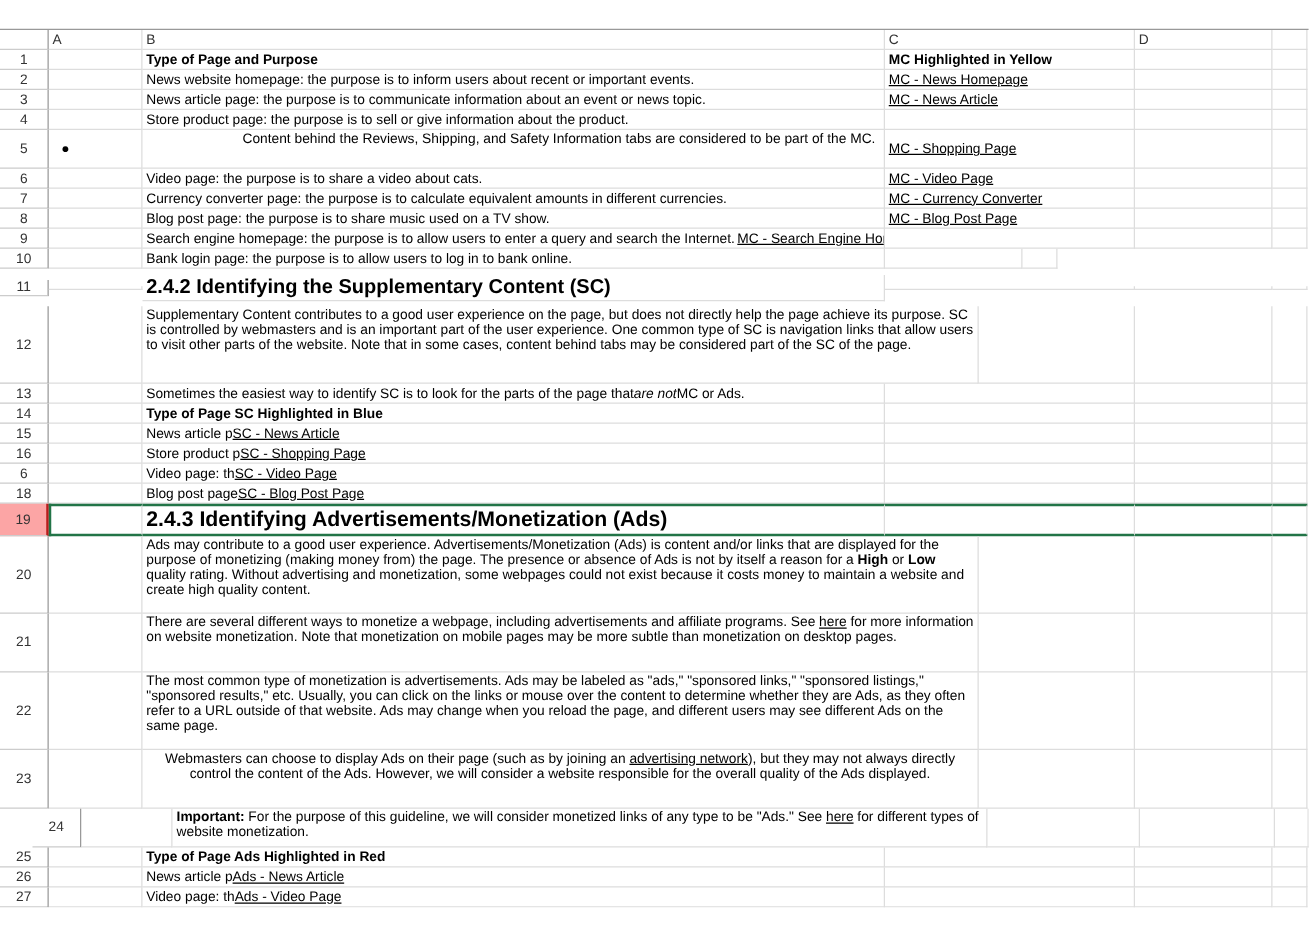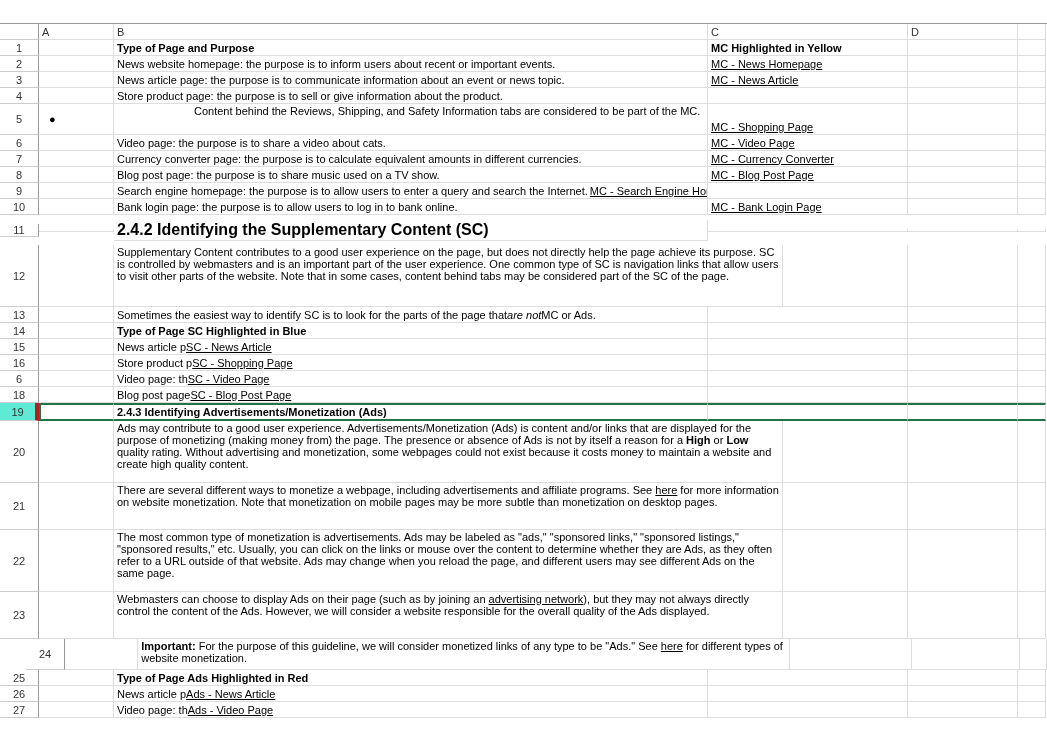--- a/index.html
+++ b/index.html
@@ -146,7 +146,7 @@
       <div class="row-header">5</div>
       <div class="cell col-A bullet">●</div>
       <div class="cell col-B wrap" style="padding-left:80px;align-items:flex-start;">Content behind the Reviews, Shipping, and Safety Information tabs are considered to be part of the MC.</div>
-      <div class="cell col-C" style="align-items:flex-end;">
+      <div class="cell col-C" style="align-items:center;">
           <span class="link">MC - Shopping Page</span>
         </div>
       <div class="cell col-D"></div>

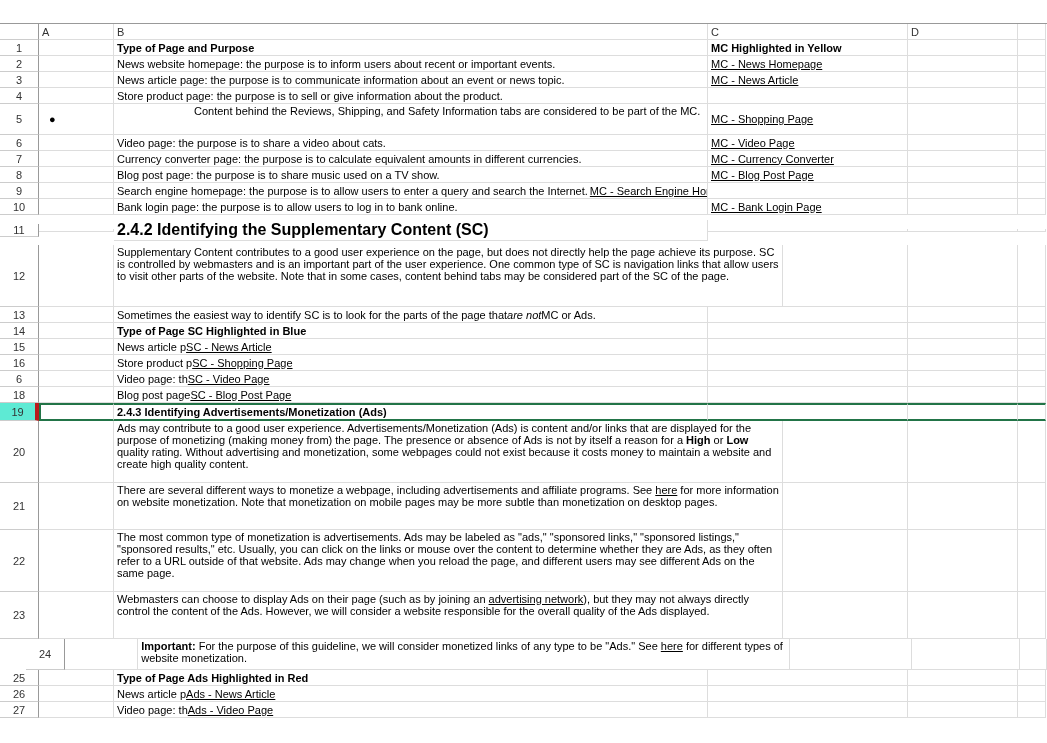--- a/index.html
+++ b/index.html
@@ -202,9 +202,6 @@
       <div class="row-header">10</div>
       <div class="cell col-A"></div>
       <div class="cell col-B">Bank login page: the purpose is to allow users to log in to bank online.</div>
-      <div class="cell col-C">
-          <span class="link">MC - Bank Login Page</span>
-        </div>
       <div class="cell col-D"></div>
       <div class="cell col-E"></div>
     </div>

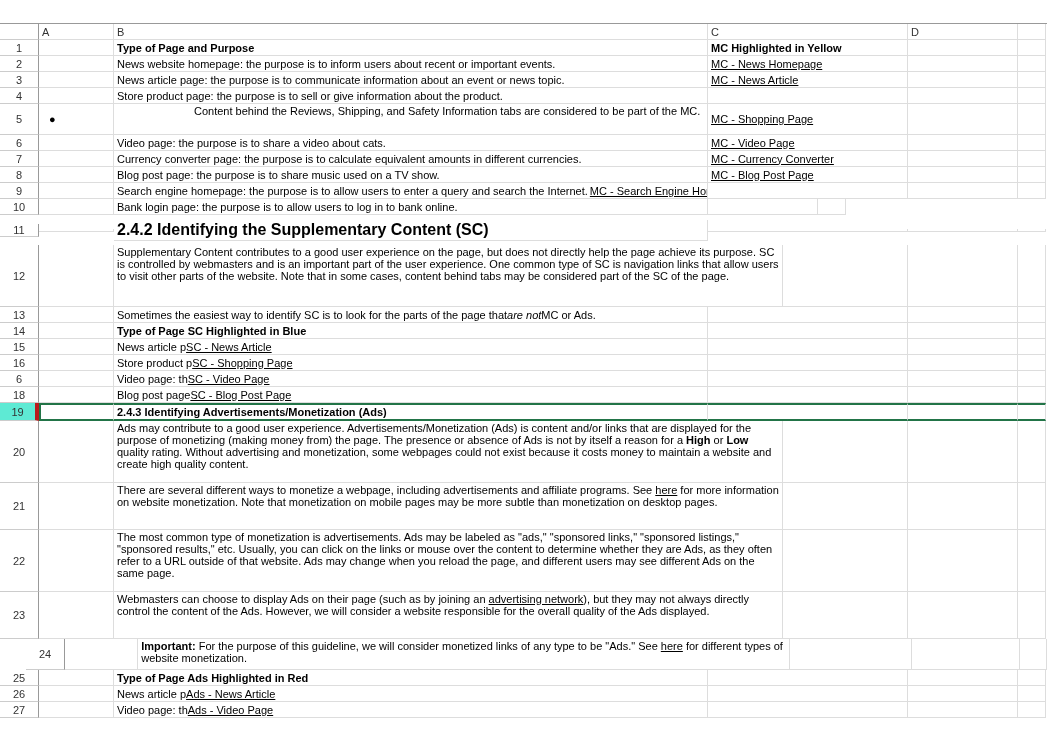--- a/index.html
+++ b/index.html
@@ -42,8 +42,8 @@
   flex-shrink: 0;
 }
 .row-header.selected {
-  background: #5eead4;
-  border-right: 4px solid #b91c1c;
+  background: #fca5a5;
+  border-right: 2px solid #b91c1c;
 }
 .grid-body {
   display: flex;

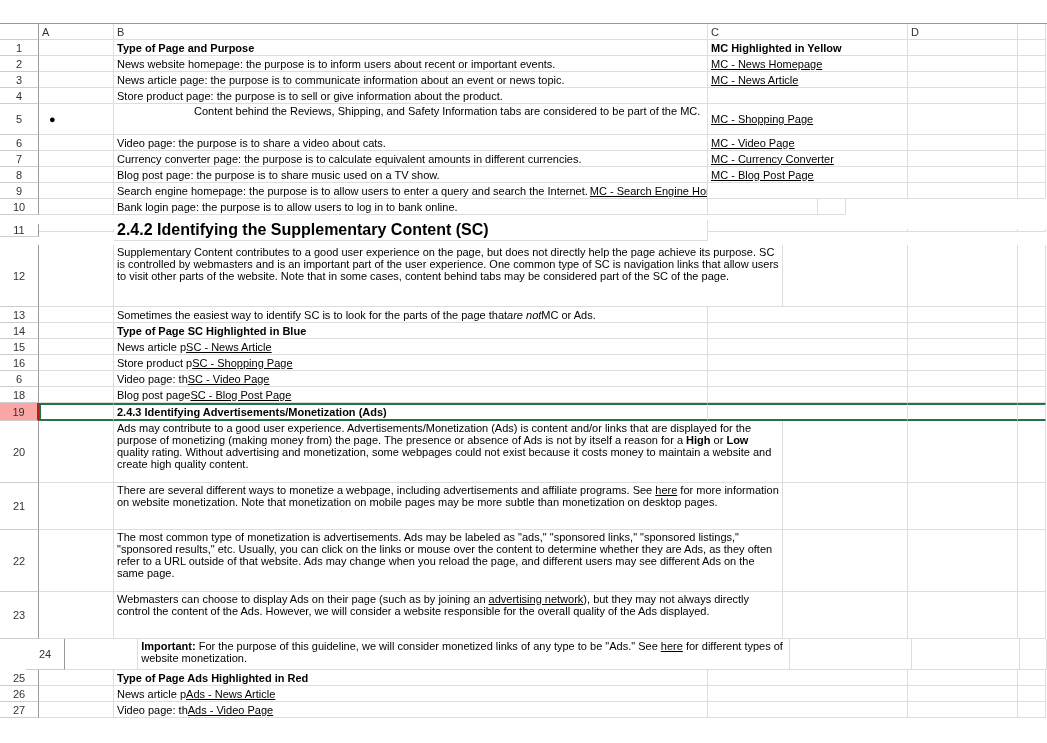--- a/index.html
+++ b/index.html
@@ -297,7 +297,7 @@
     <div class="row selected-row">
       <div class="row-header selected">19</div>
       <div class="cell col-A"></div>
-      <div class="cell col-B bold" style="font-size:11px;">2.4.3 Identifying Advertisements/Monetization (Ads)</div>
+      <div class="cell col-B bold" style="font-size:17px;">2.4.3 Identifying Advertisements/Monetization (Ads)</div>
       <div class="cell col-C"></div>
       <div class="cell col-D"></div>
       <div class="cell col-E"></div>

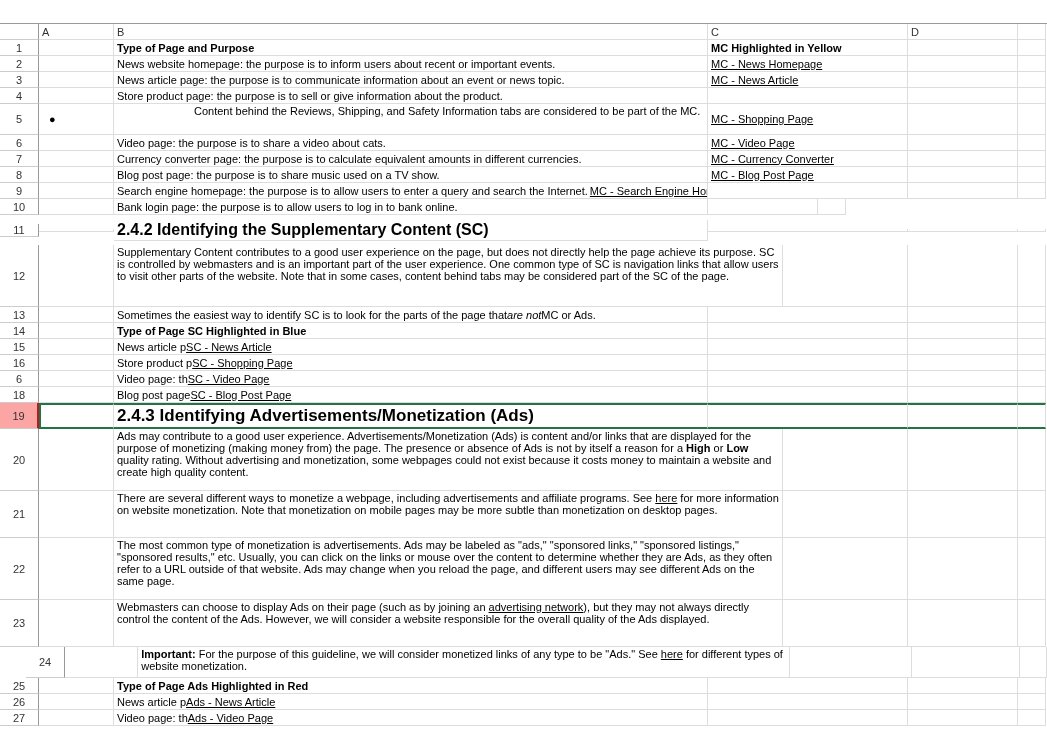--- a/index.html
+++ b/index.html
@@ -333,7 +333,7 @@
     <div class="row" style="min-height:47px;">
       <div class="row-header">23</div>
       <div class="cell col-A"></div>
-      <div class="cell col-B wrap" style="width:669px;display:block;"><span>Webmasters can choose to display Ads on their page (such as by joining an </span><span class="link">advertising network</span><span>), but they may not always directly control the content of the Ads. However, we will consider a website responsible for the overall quality of the Ads displayed.</span></div>
+      <div class="cell col-B wrap" style="width:669px;display:block;text-align:center;"><span>Webmasters can choose to display Ads on their page (such as by joining an </span><span class="link">advertising network</span><span>), but they may not always directly control the content of the Ads. However, we will consider a website responsible for the overall quality of the Ads displayed.</span></div>
       <div class="cell col-C" style="width:125px;"></div>
       <div class="cell col-D"></div>
       <div class="cell col-E"></div>

